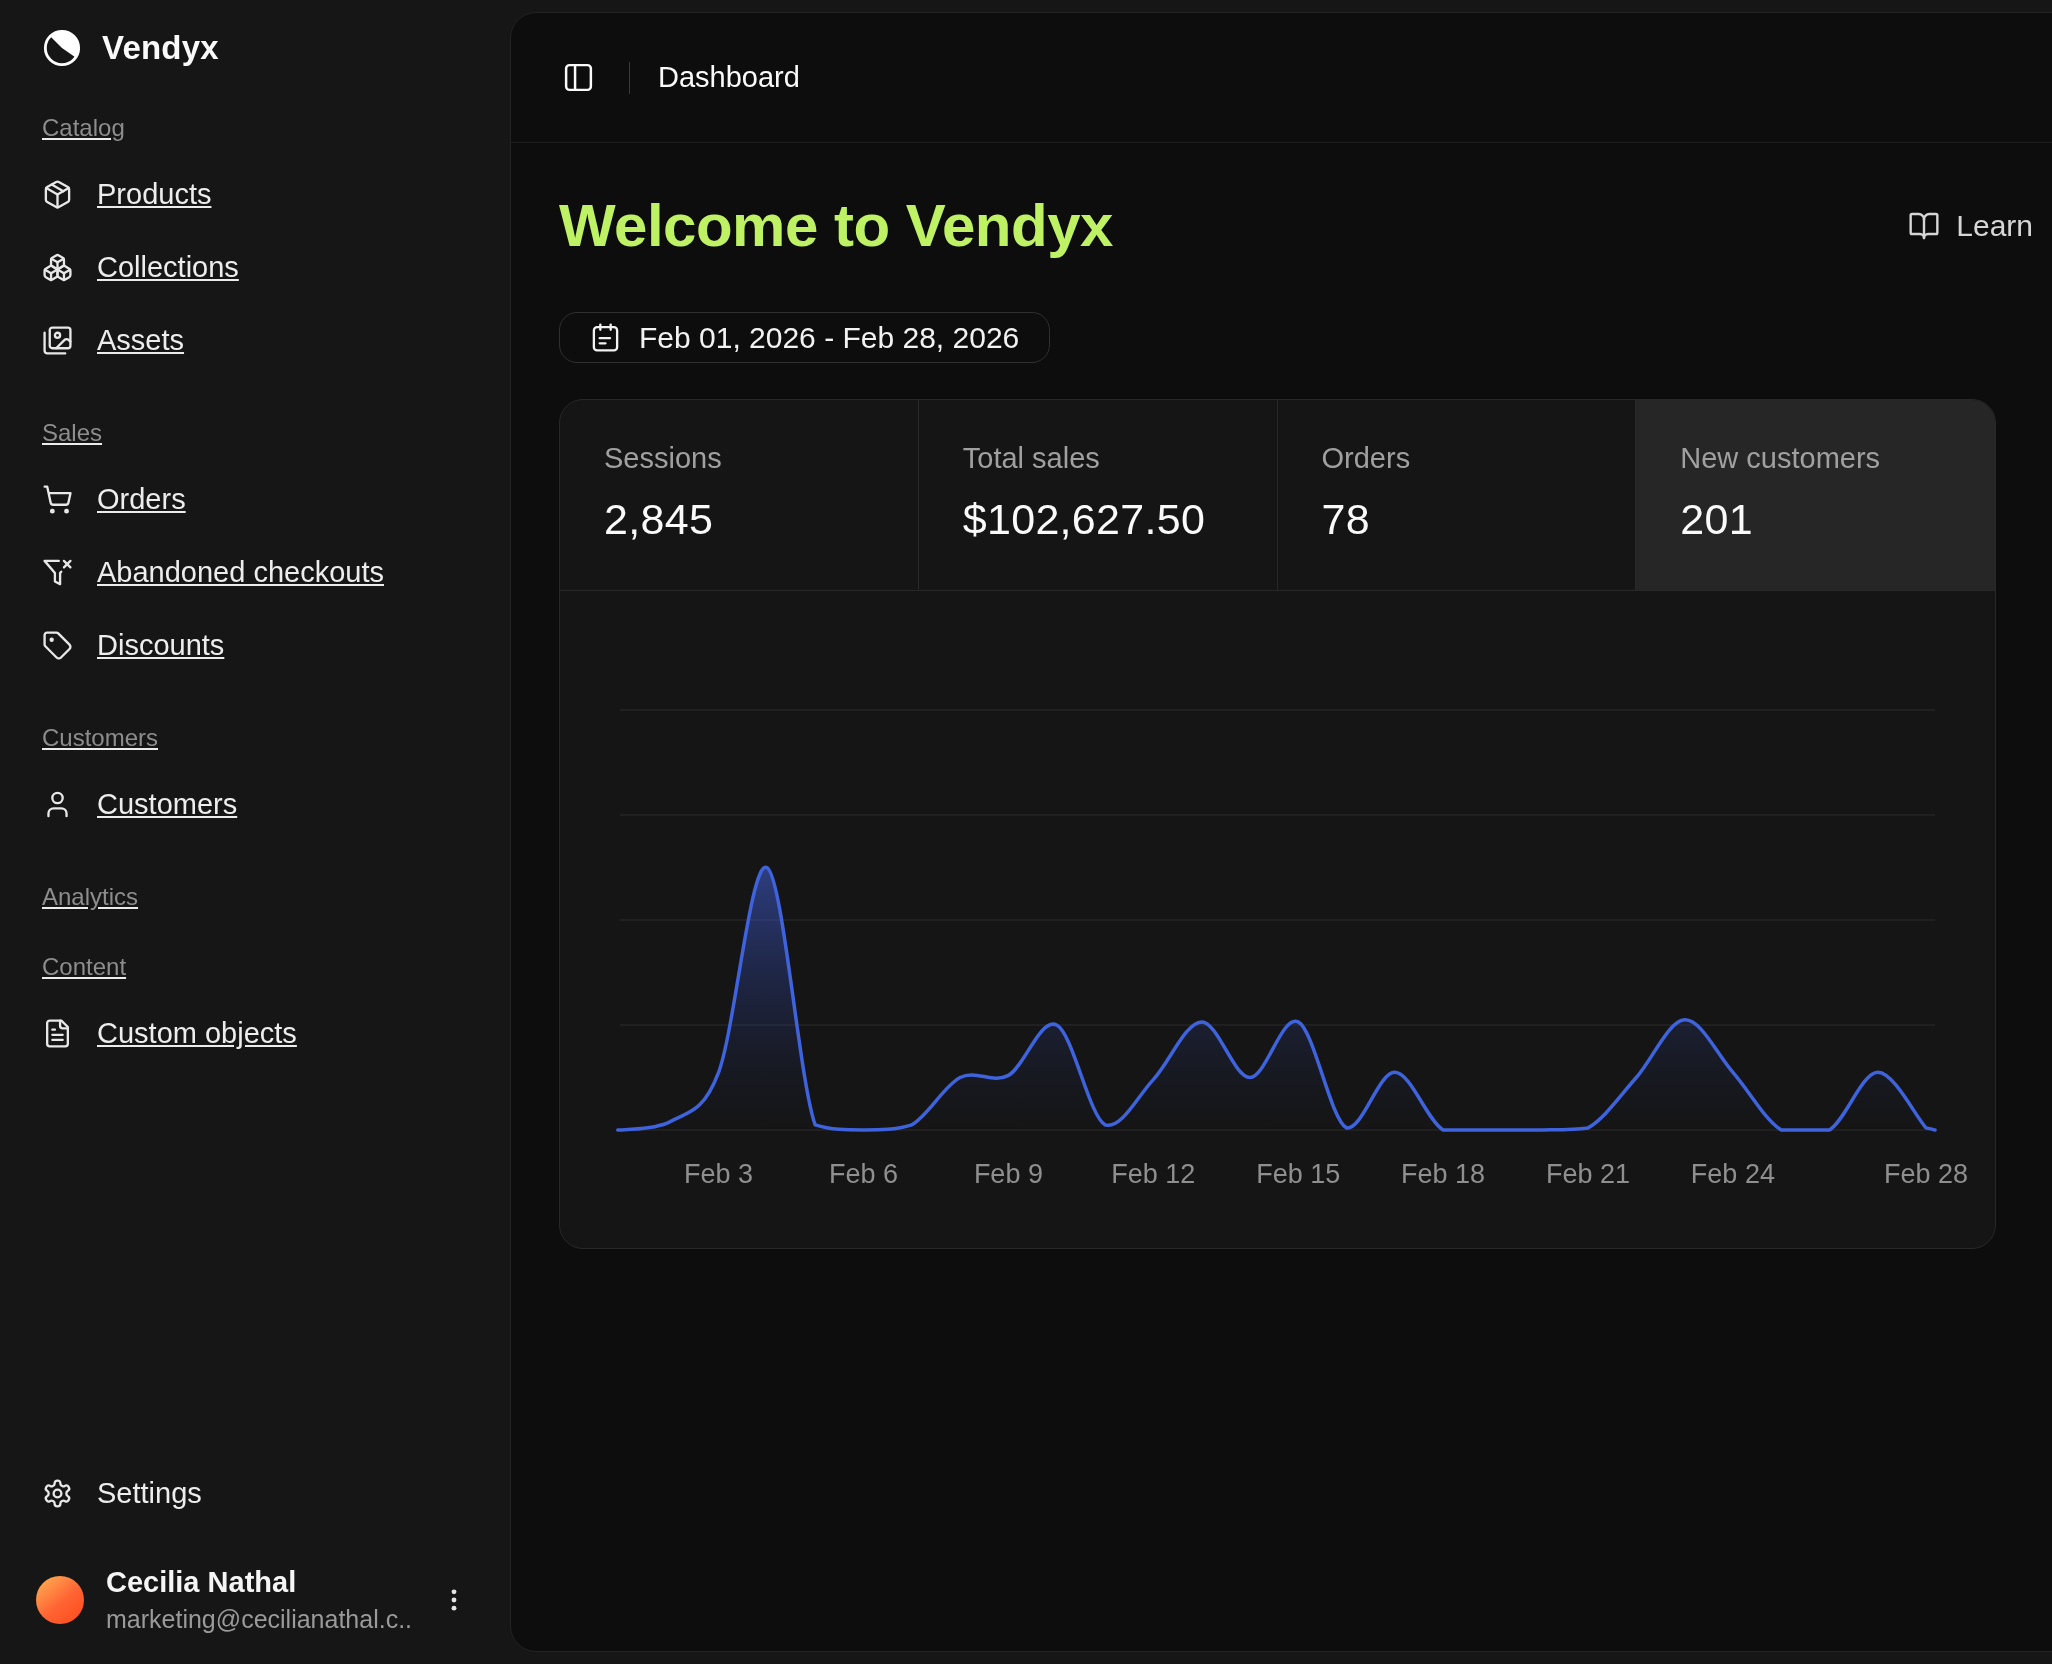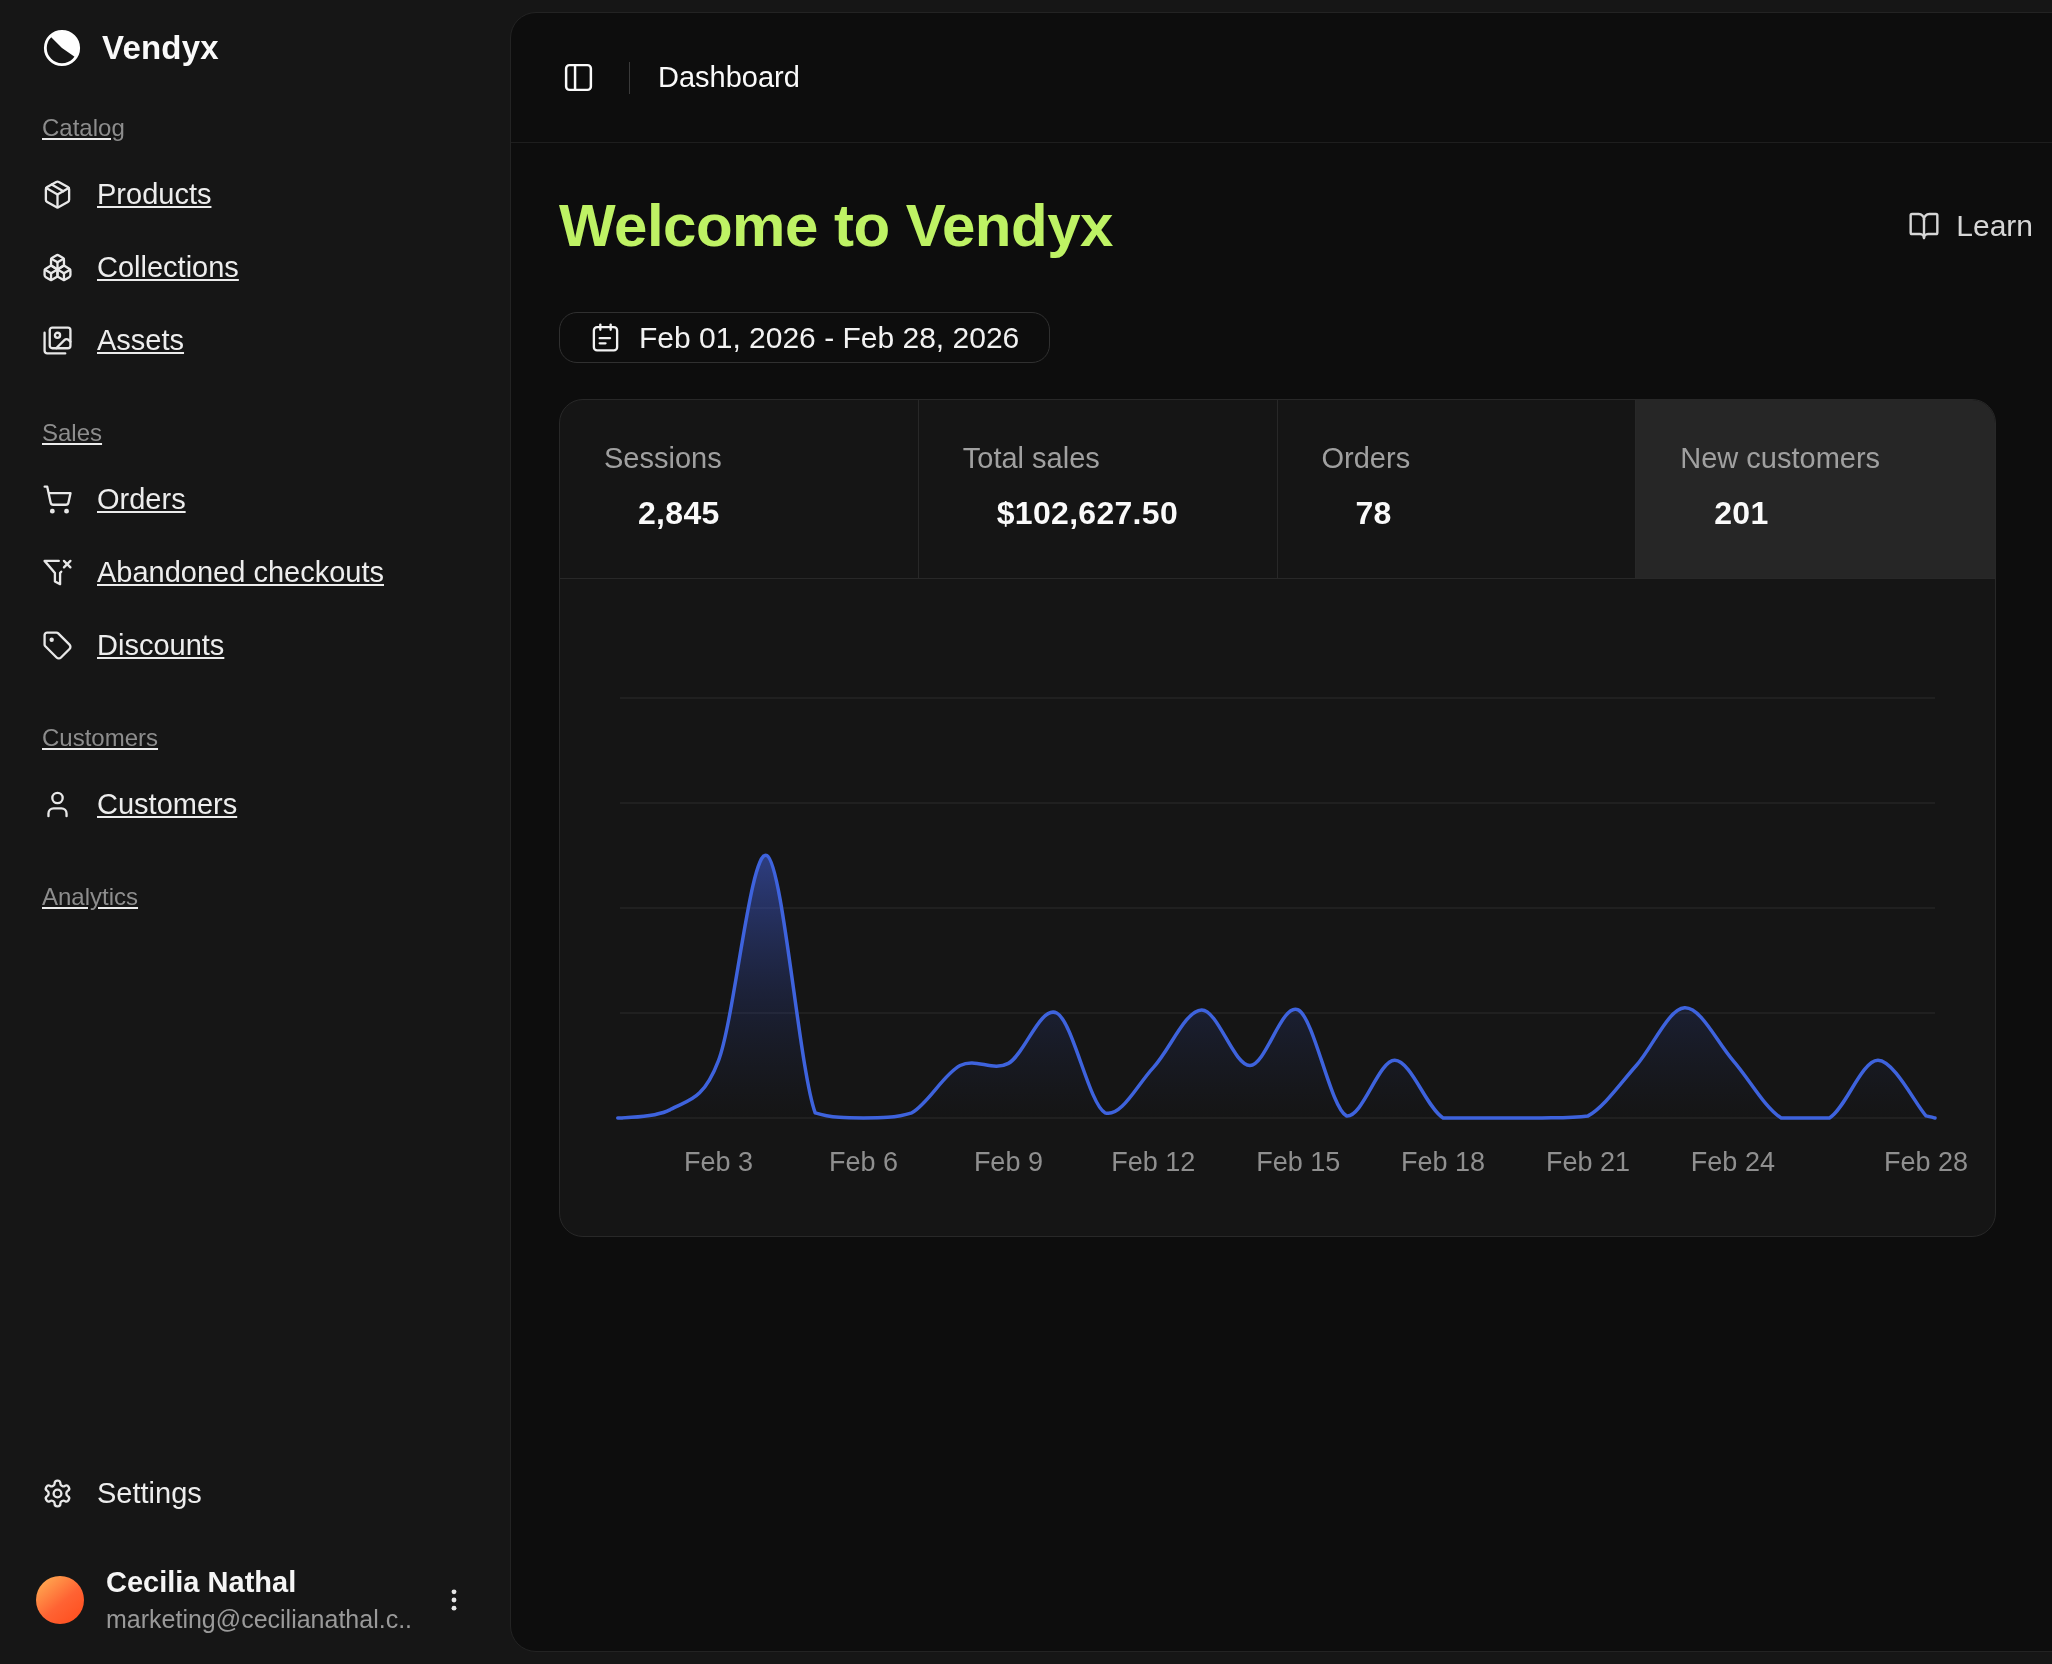--- a/index.html
+++ b/index.html
@@ -93,7 +93,7 @@
   .stat:last-child { border-right:none; }
   .stat.active { background:#262626; }
   .stat-label { font-size:29px; color:#a0a0a0; margin-bottom:20px; }
-  .stat-value { font-size:32px; font-weight:700; color:#fafafa; letter-spacing:.3px;margin-left:34px; }
+  .stat-value { font-size:43px; font-weight:400; color:#fafafa; letter-spacing:.3px; }
 
   .chart-wrap { width:1435px; }
   .chart-wrap text { font-family:"Liberation Sans", sans-serif; }

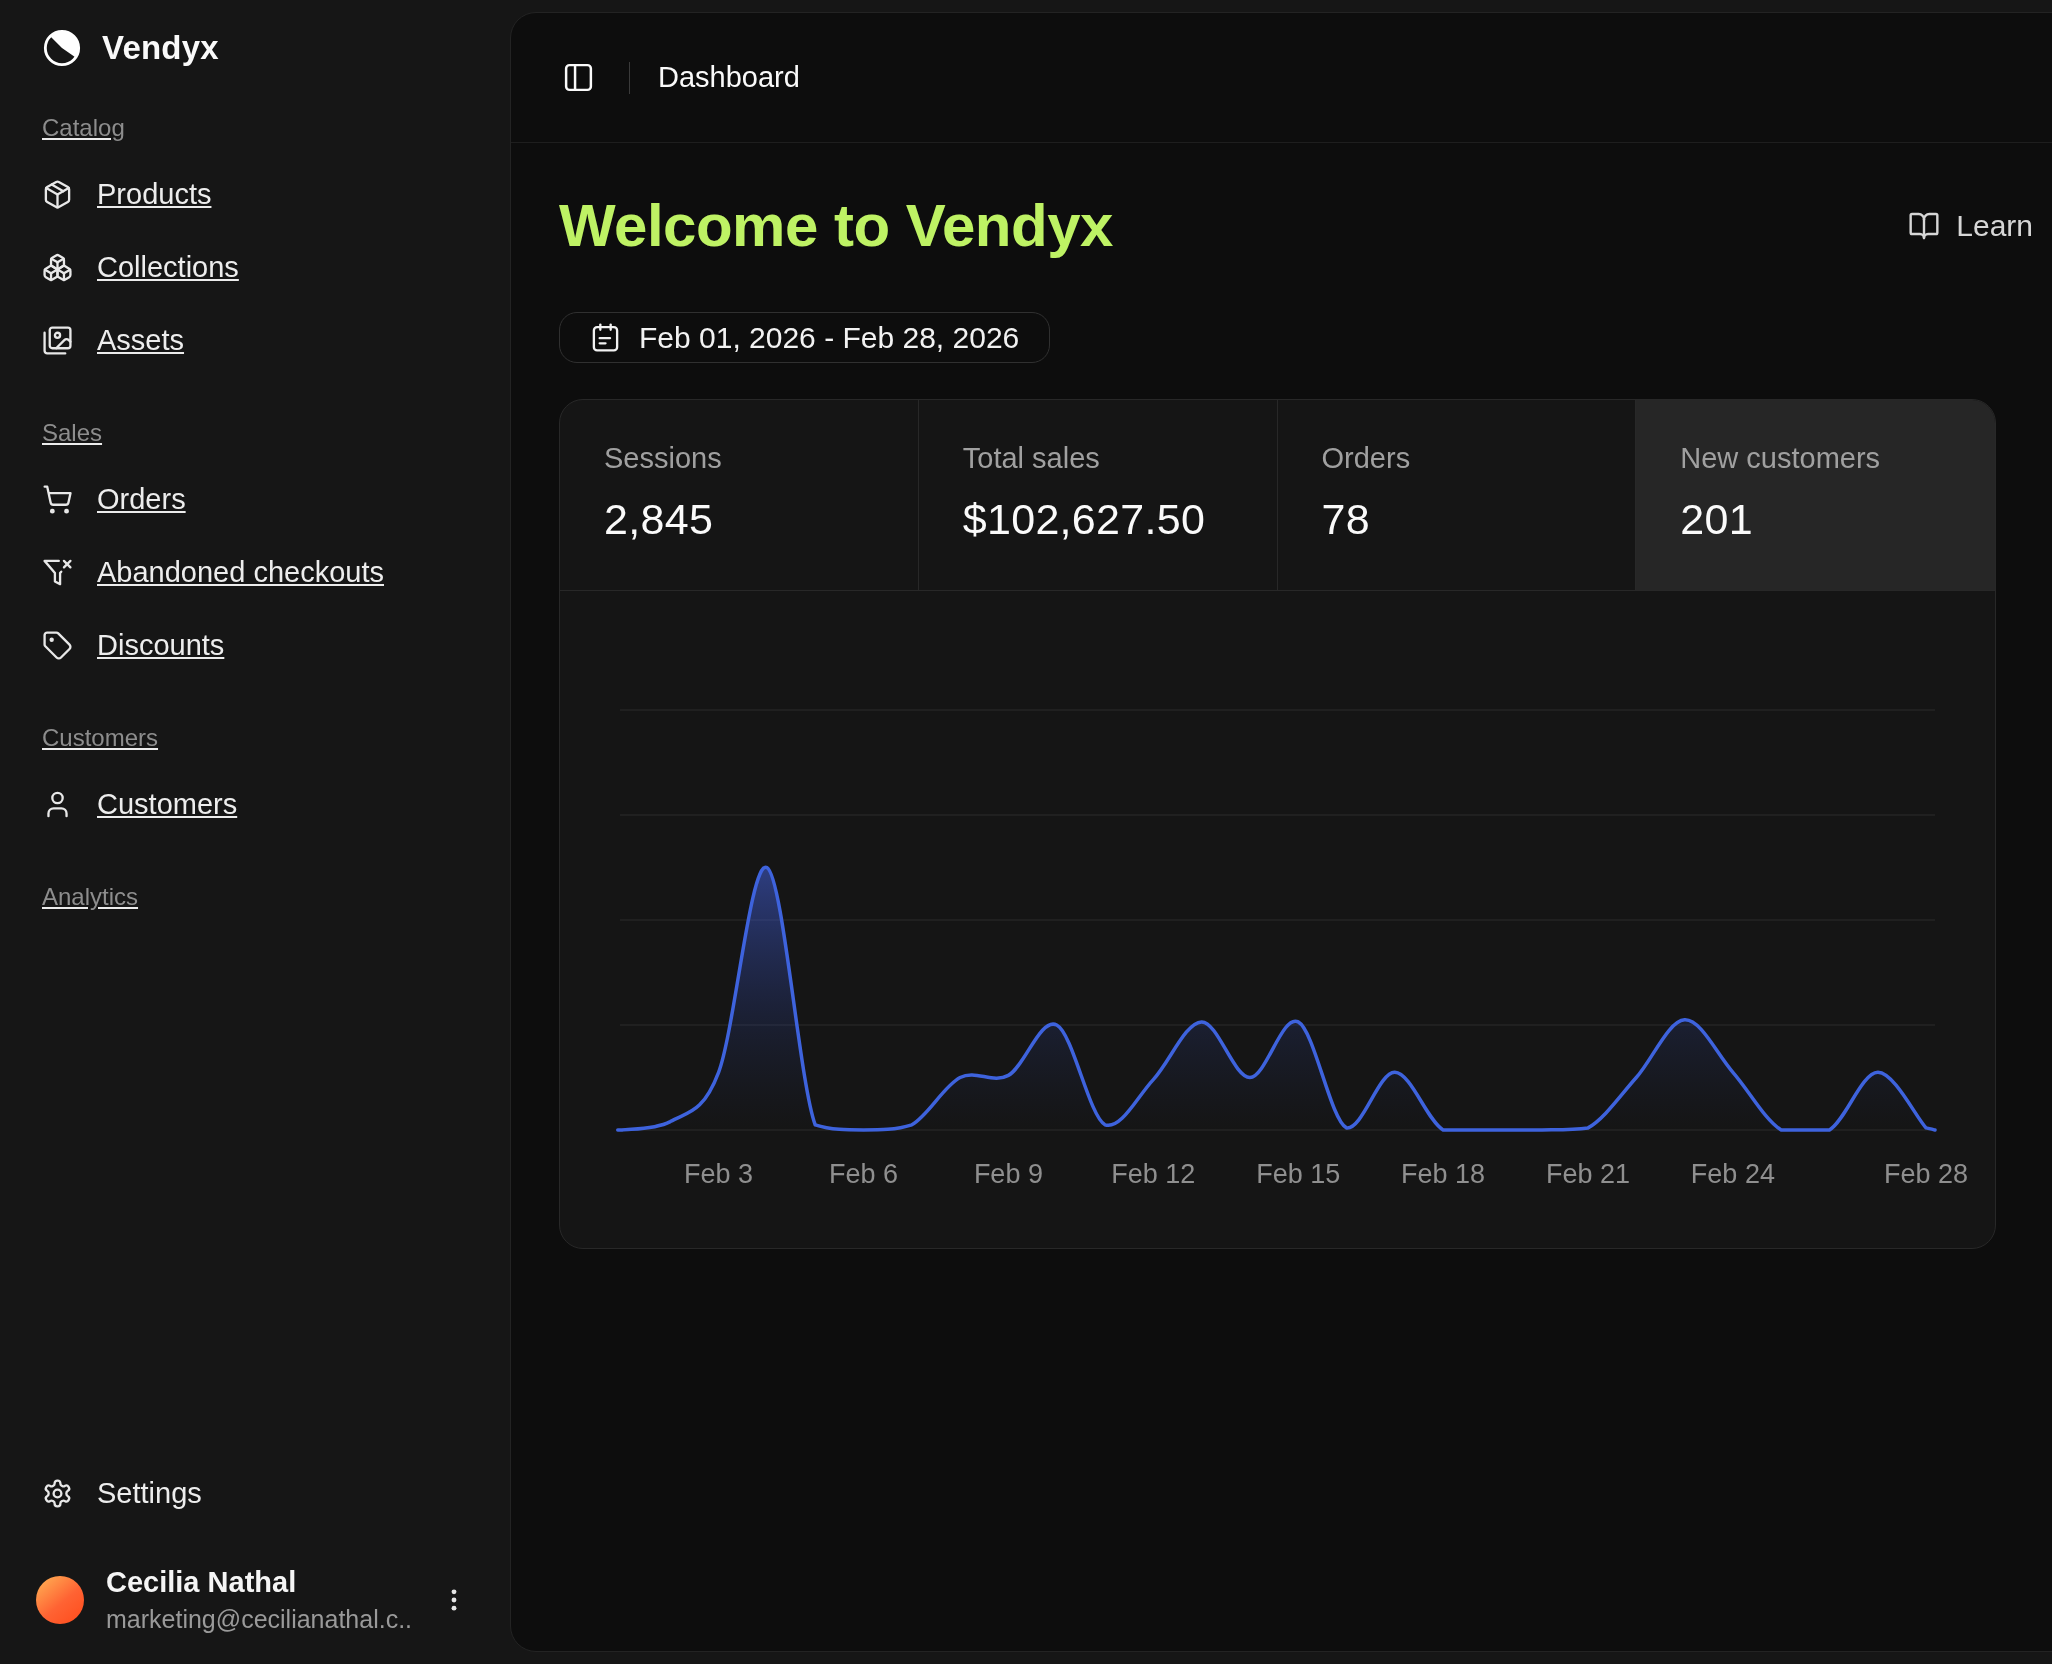--- a/index.html
+++ b/index.html
@@ -208,6 +208,21 @@
       <div class="section-label">Analytics</div>
     </div>
 
+    <div class="nav-section">
+      <div class="section-label">Content</div>
+      <div class="nav-item">
+        <span class="icn">
+          <svg viewBox="0 0 24 24" fill="none" stroke="currentColor" stroke-width="1.8" stroke-linecap="round" stroke-linejoin="round">
+              <path d="M15 2H6a2 2 0 0 0-2 2v16a2 2 0 0 0 2 2h12a2 2 0 0 0 2-2V7Z"></path>
+              <path d="M14 2v4a2 2 0 0 0 2 2h4"></path>
+              <path d="M10 9H8"></path>
+              <path d="M16 13H8"></path>
+              <path d="M16 17H8"></path>
+            </svg>
+        </span>
+        <span>Custom objects</span>
+      </div>
+    </div>
   </nav>
 
   <div class="sidebar-footer">

